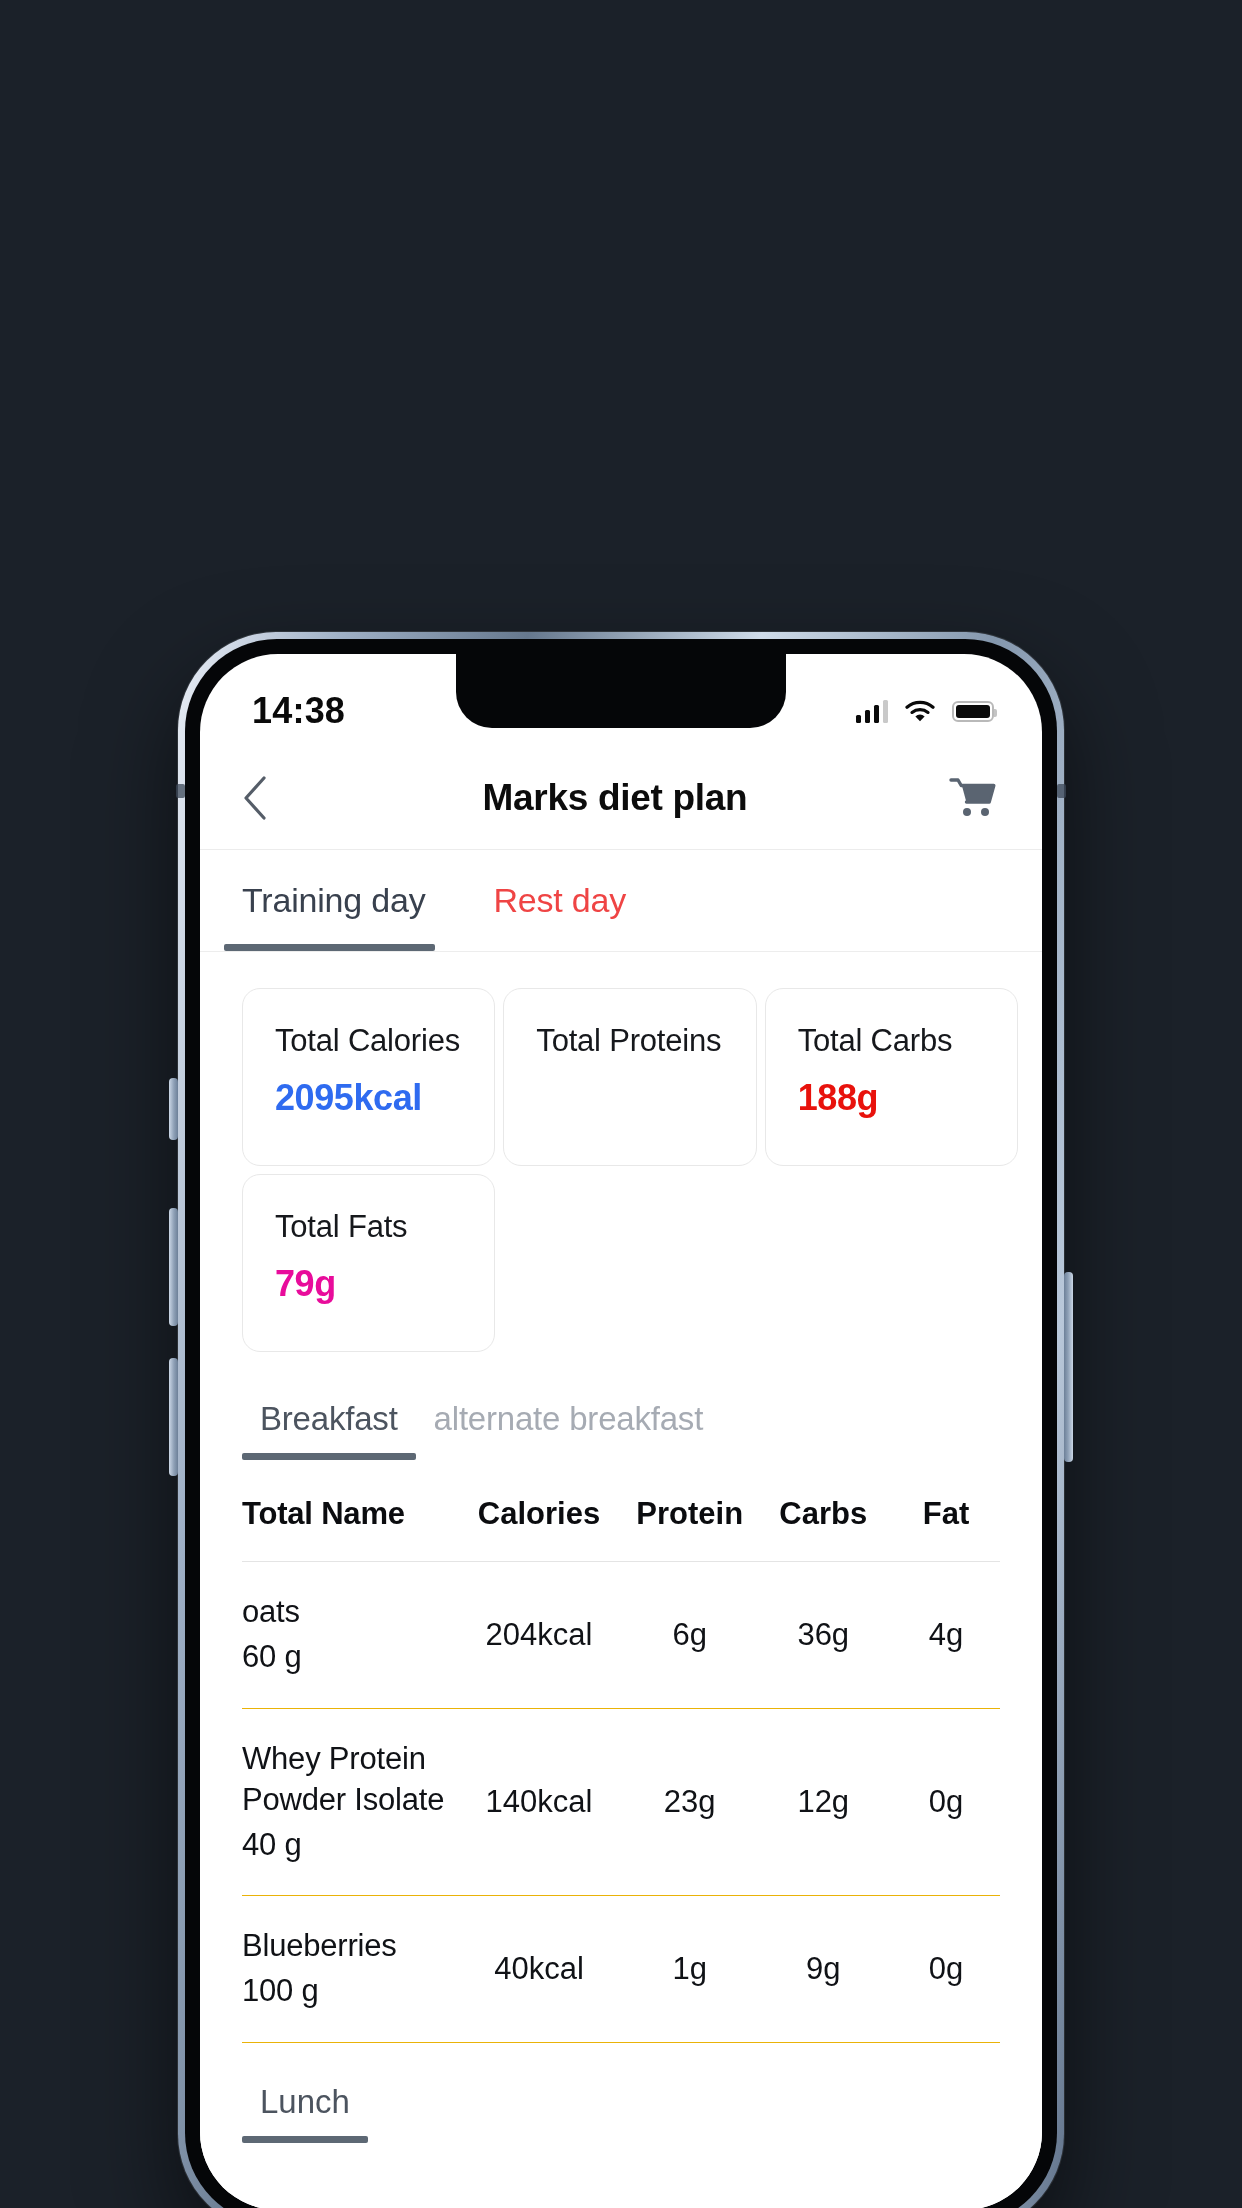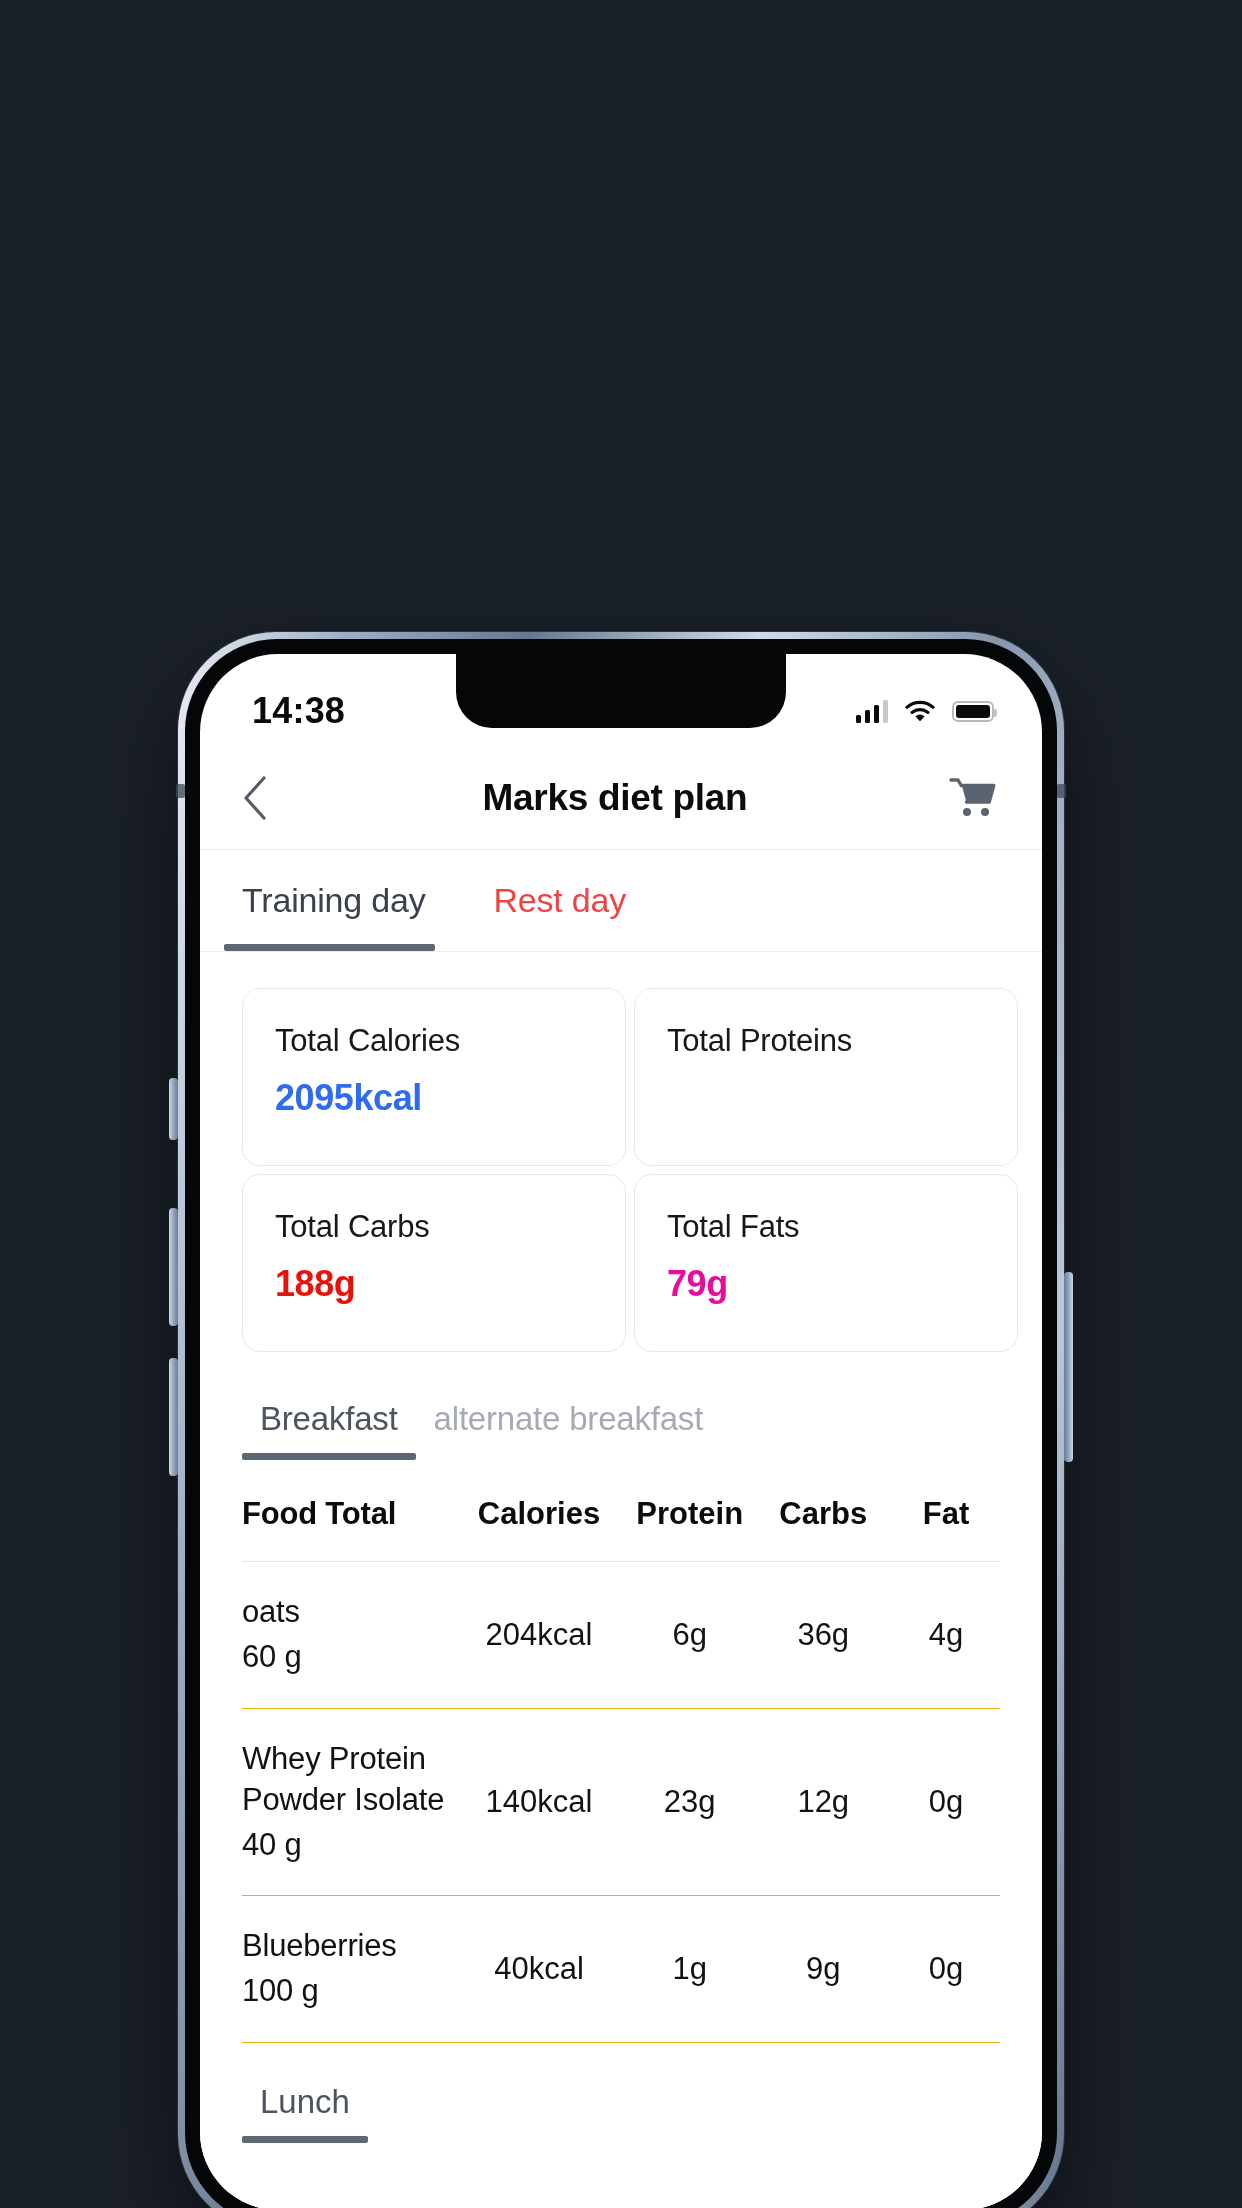--- a/index.html
+++ b/index.html
@@ -121,7 +121,7 @@
   
   .content { position:absolute; top:298px; left:0; width:100%; bottom:0; background:#fff; }
 
-  .cards { padding:36px 24px 0 42px; display:grid; grid-template-columns:1fr 1fr; gap:8px; }
+  .cards { padding:36px 24px 0 42px; display:grid; grid-template-columns:1fr 1fr 1fr; gap:8px; }
   .card {
     border:1px solid #e8e8e8; border-radius:18px; background:#fff;
     padding:34px 32px 36px 32px; min-height:178px;

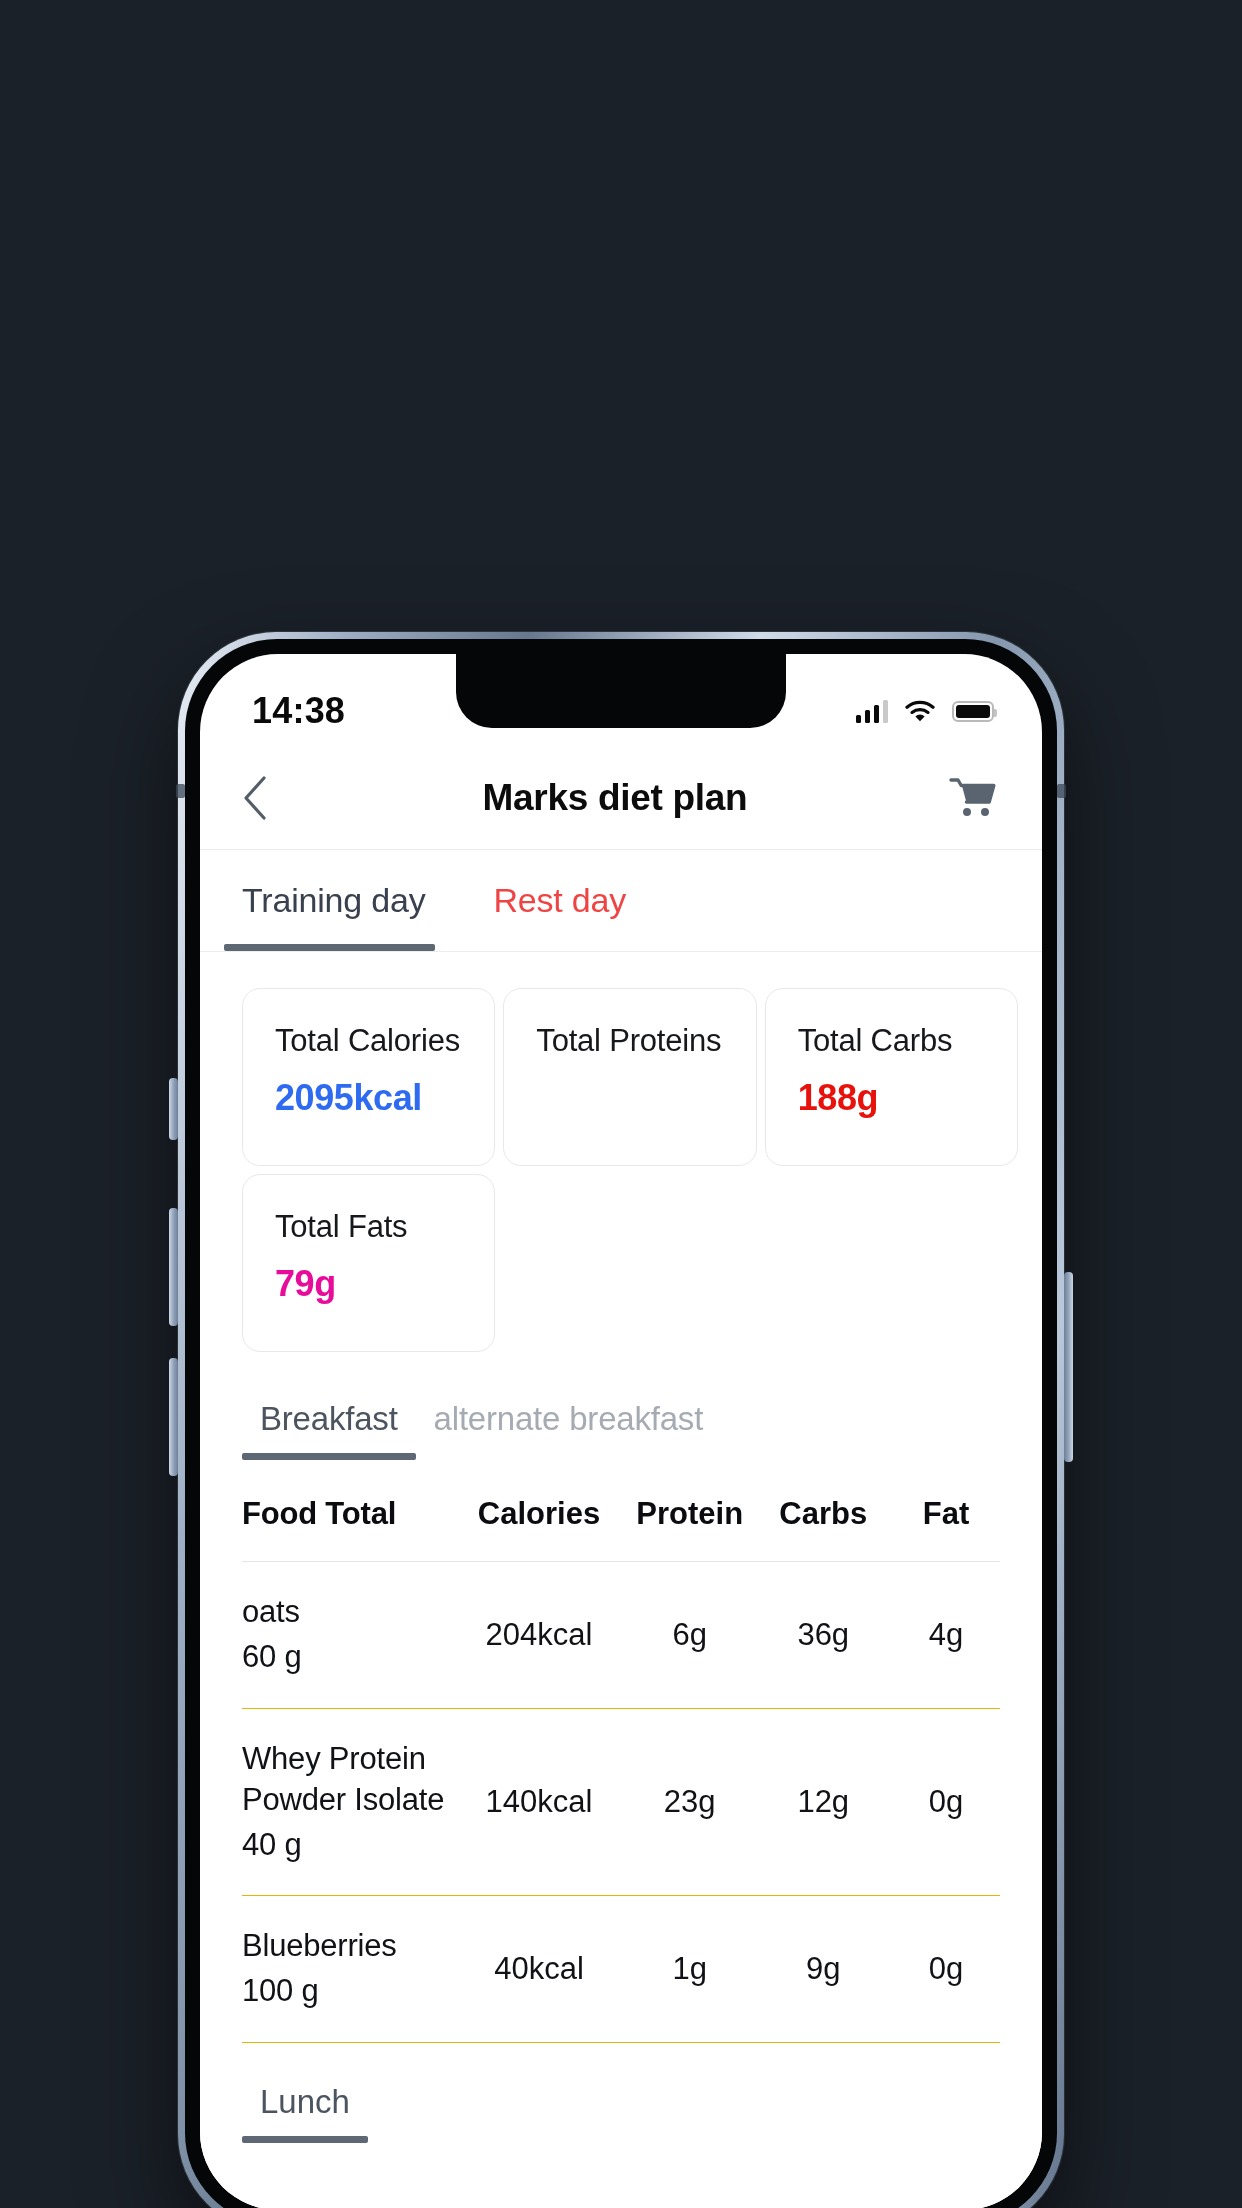--- a/index.html
+++ b/index.html
@@ -264,7 +264,7 @@
 
           <div class="ftable">
             <div class="frow head">
-              <div class="c-name">Food Total</div>
+              <div class="c-name">Total Name</div>
               <div class="c-cal">Calories</div>
               <div class="c-pro">Protein</div>
               <div class="c-car">Carbs</div>

